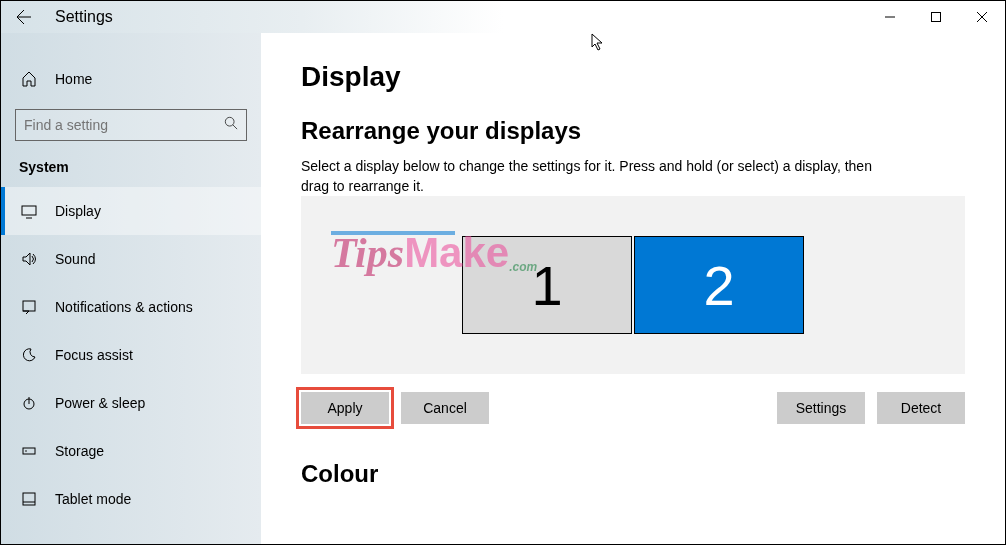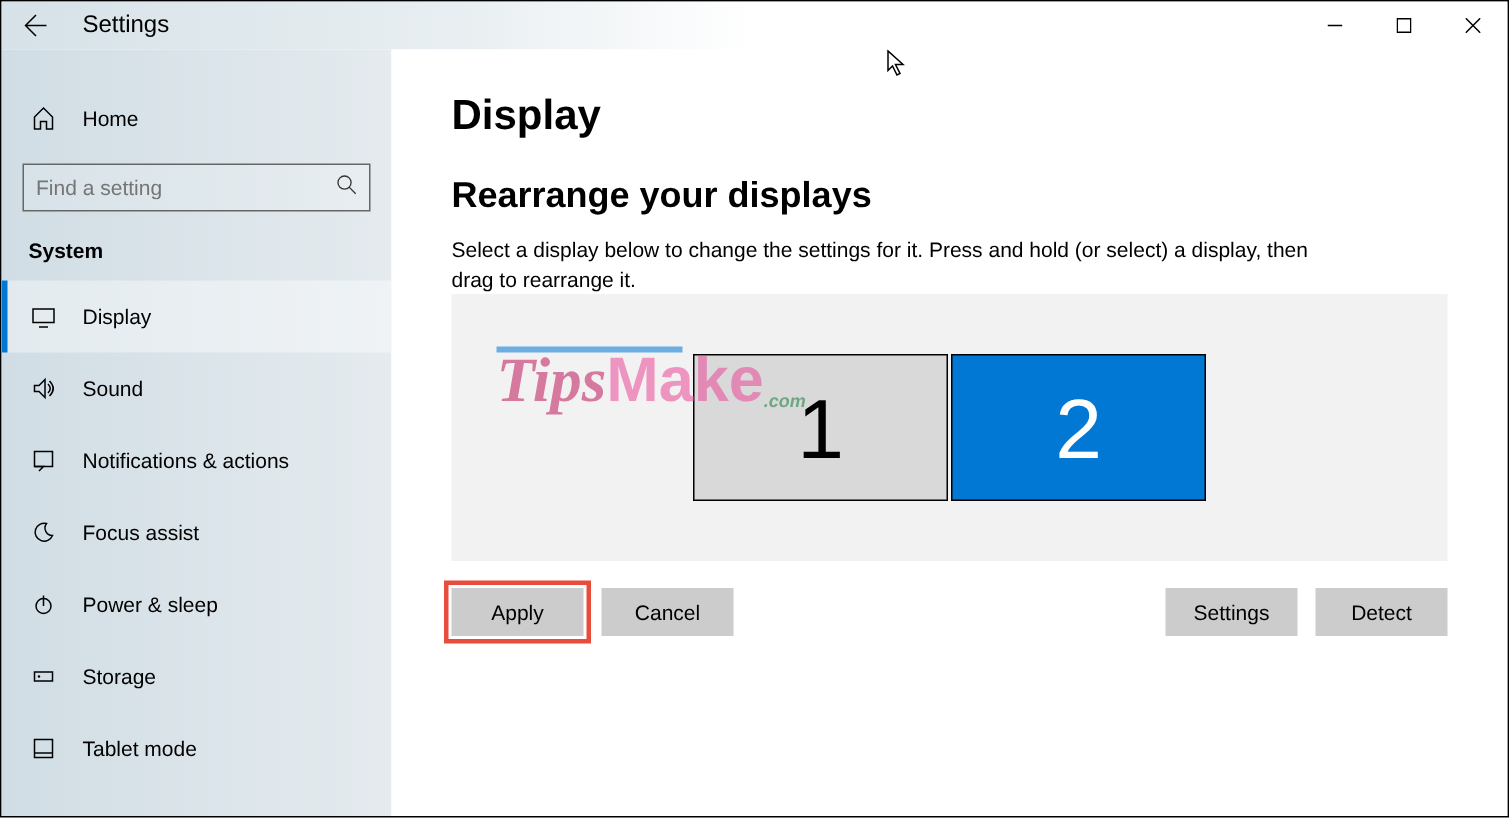--- a/index.html
+++ b/index.html
@@ -197,6 +197,7 @@
       <button class="btn">Detect</button>
     </div>
 
+    <h2 class="section-title second">Colour</h2>
   </div>
 
 </div>

